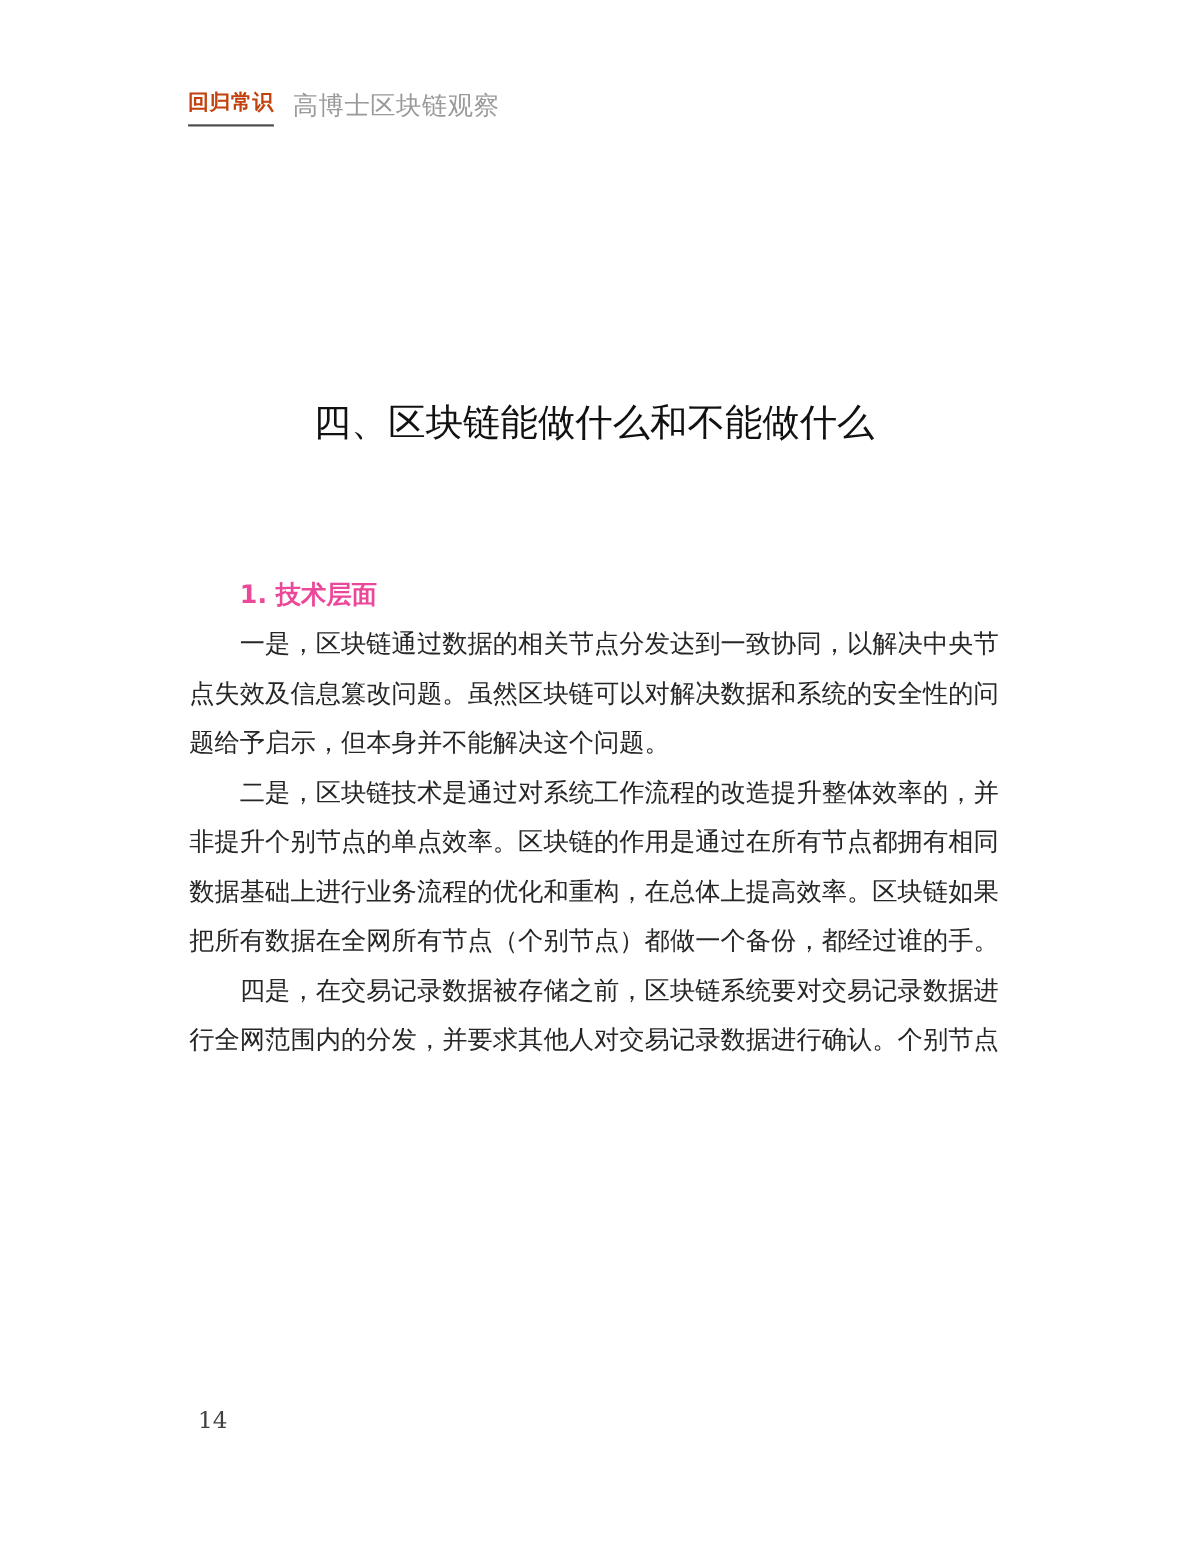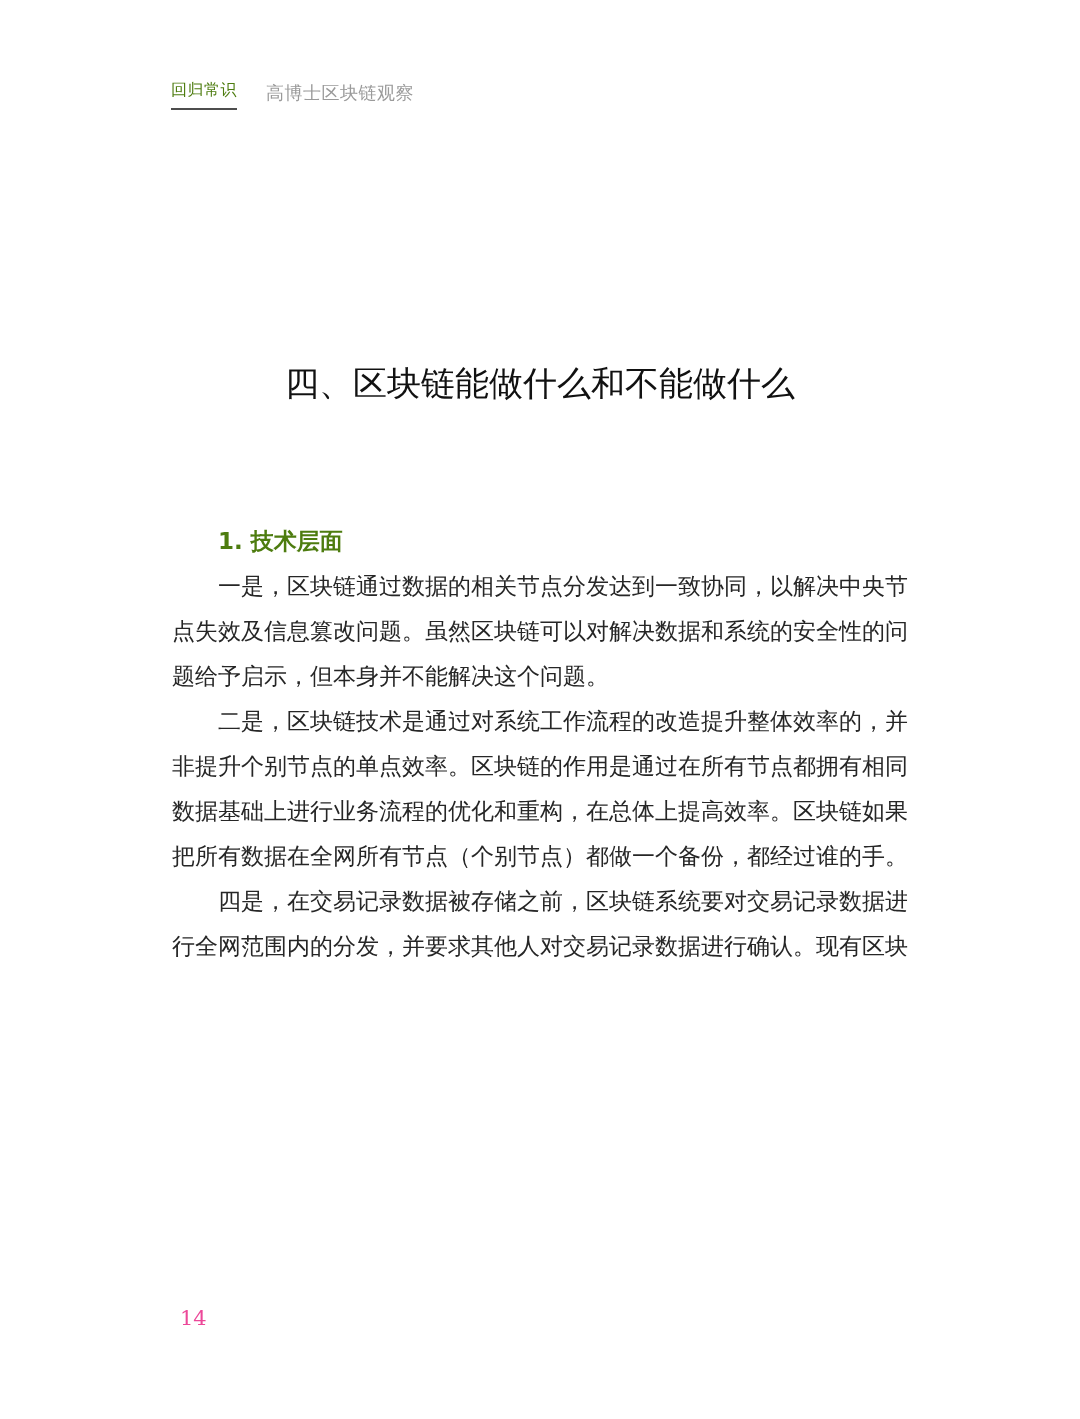--- a/index.html
+++ b/index.html
@@ -25,9 +25,9 @@
   }
   .book-title {
     display: inline-block;
-    font-size: 16px;
-    font-weight: normal;
-    color: #4d7c0f;
+    font-size: 19px;
+    font-weight: bold;
+    color: #c2410c;
     letter-spacing: 0.5px;
     padding-bottom: 7px;
     border-bottom: 2px solid #4d4d4d;

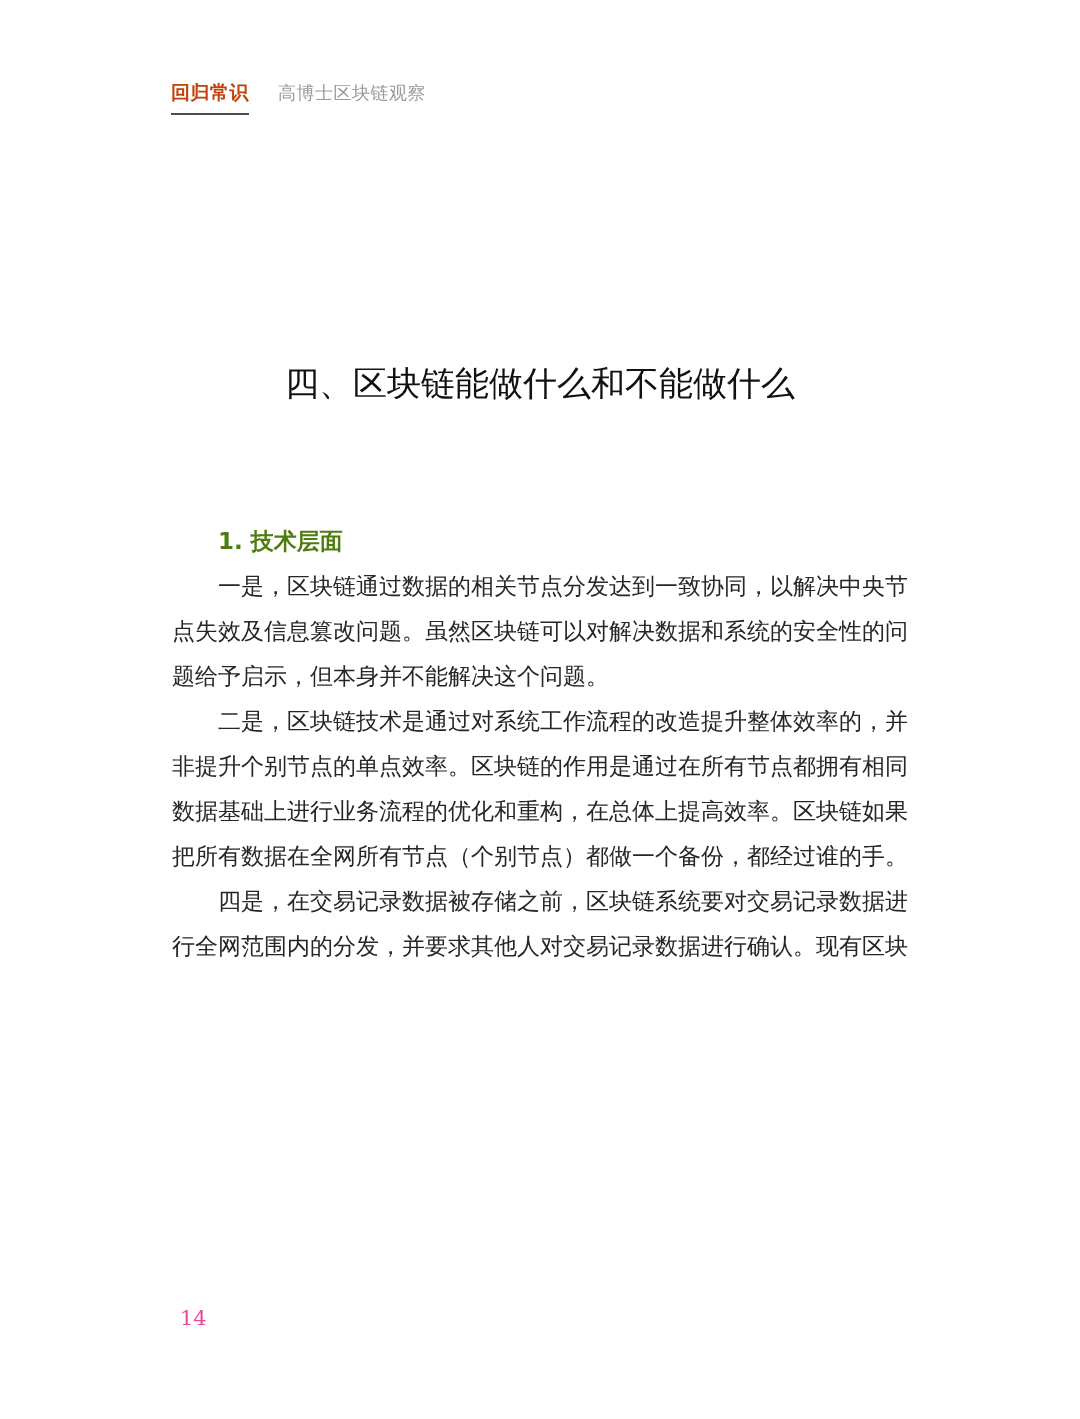--- a/index.html
+++ b/index.html
@@ -34,10 +34,10 @@
   }
   .series-subtitle {
     display: inline-block;
-    font-size: 18px;
+    font-size: 23px;
     color: #9a9a9a;
     letter-spacing: 0.5px;
-    margin-left: 24px;
+    margin-left: 12px;
     vertical-align: top;
     padding-top: 1px;
   }

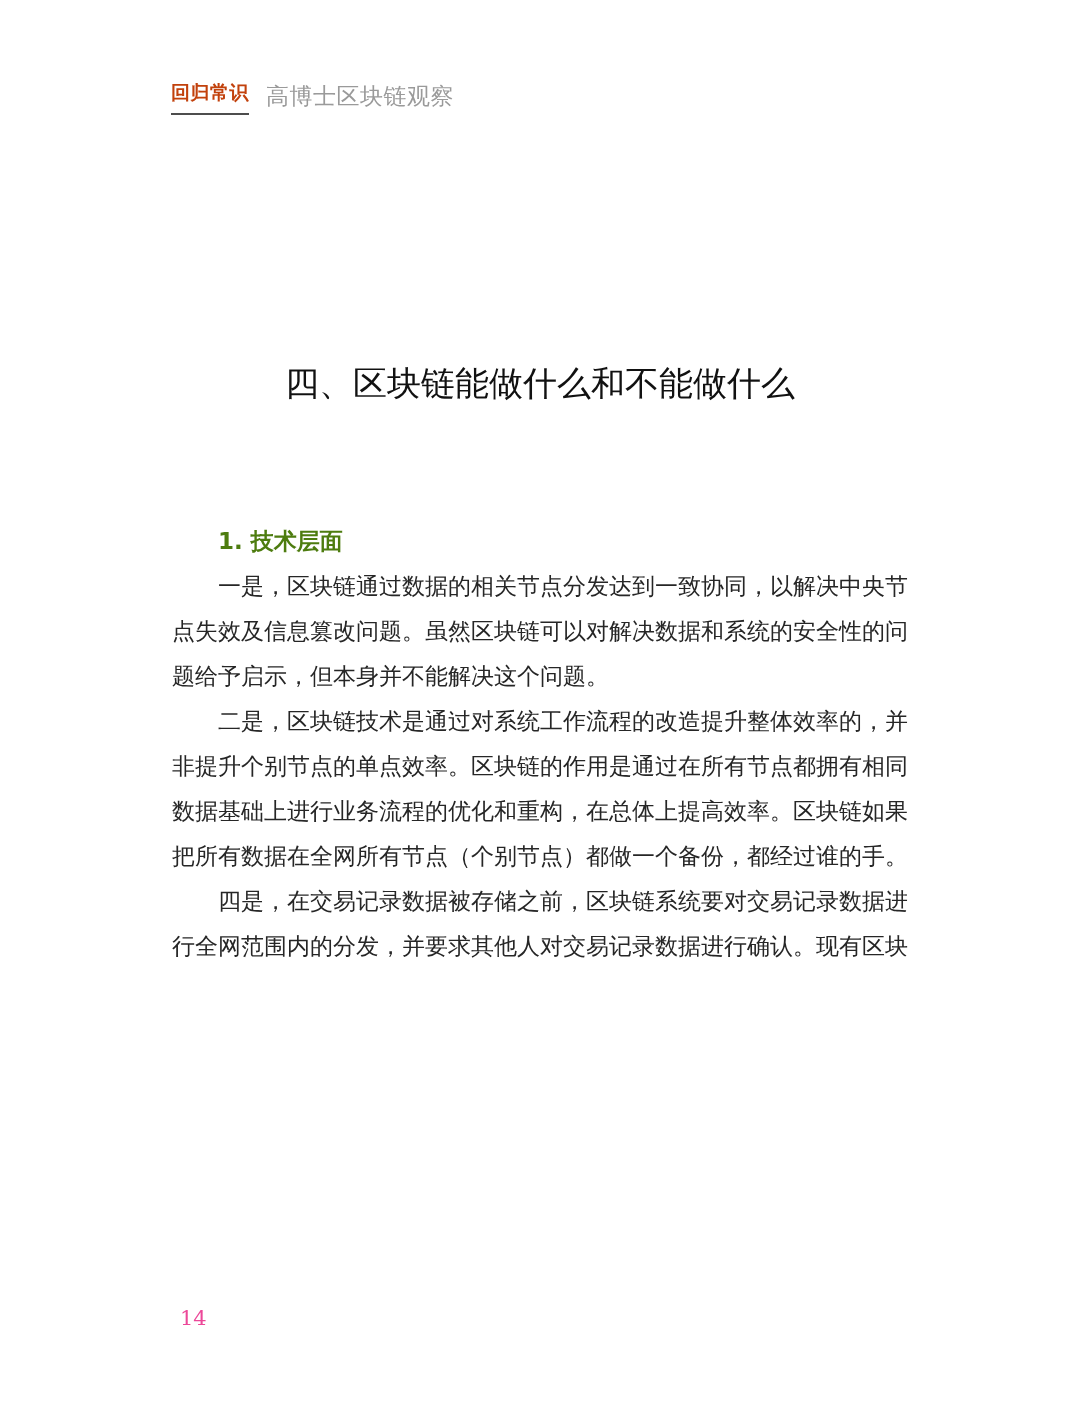--- a/index.html
+++ b/index.html
@@ -74,7 +74,7 @@
   .section-heading {
     font-family: "DejaVu Sans", "Liberation Sans", sans-serif;
     font-weight: bold;
-    color: #4d7c0f;
+    color: #ec4899;
   }
   
   .page-number {

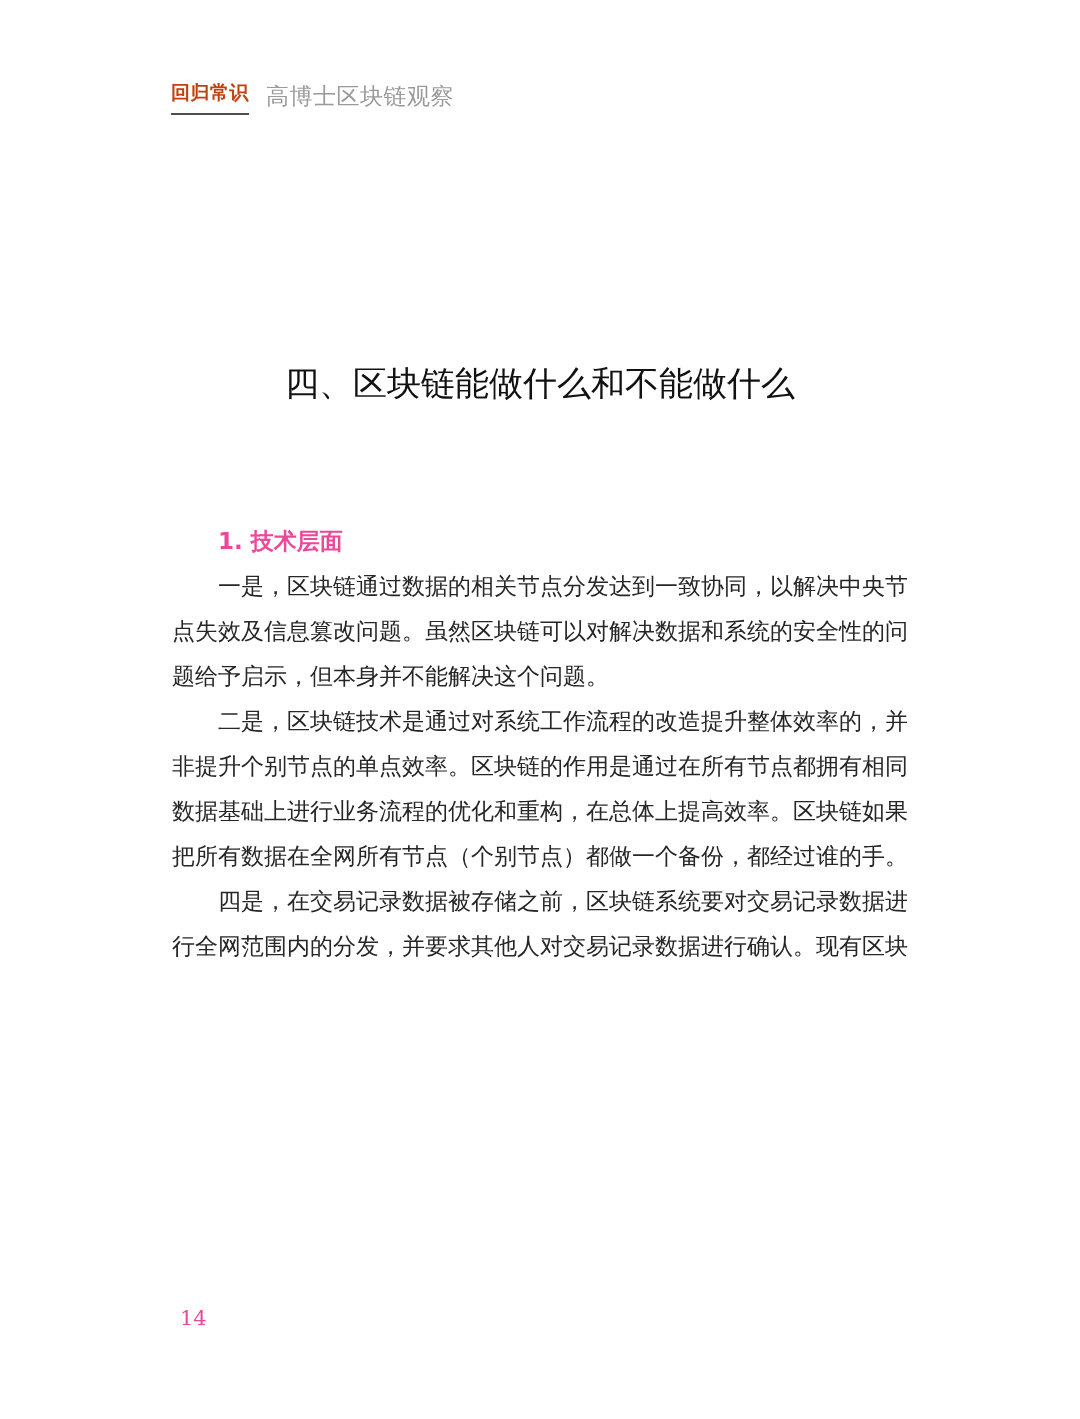--- a/index.html
+++ b/index.html
@@ -100,7 +100,7 @@
   <p class="section-heading">1. 技术层面</p>
   <p>一是，区块链通过数据的相关节点分发达到一致协同，以解决中央节点失效及信息篡改问题。虽然区块链可以对解决数据和系统的安全性的问题给予启示，但本身并不能解决这个问题。</p>
   <p>二是，区块链技术是通过对系统工作流程的改造提升整体效率的，并非提升个别节点的单点效率。区块链的作用是通过在所有节点都拥有相同数据基础上进行业务流程的优化和重构，在总体上提高效率。区块链如果把所有数据在全网所有节点（个别节点）都做一个备份，都经过谁的手。</p>
-  <p>四是，在交易记录数据被存储之前，区块链系统要对交易记录数据进行全网范围内的分发，并要求其他人对交易记录数据进行确认。现有区块</p>
+  <p>四是，在交易记录数据被存储之前，区块链系统要对交易记录数据进行全网范围内的分发，并要求其他人对交易记录数据进行确认。个别节点</p>
 </div>
 
 <div class="page-number">14</div>

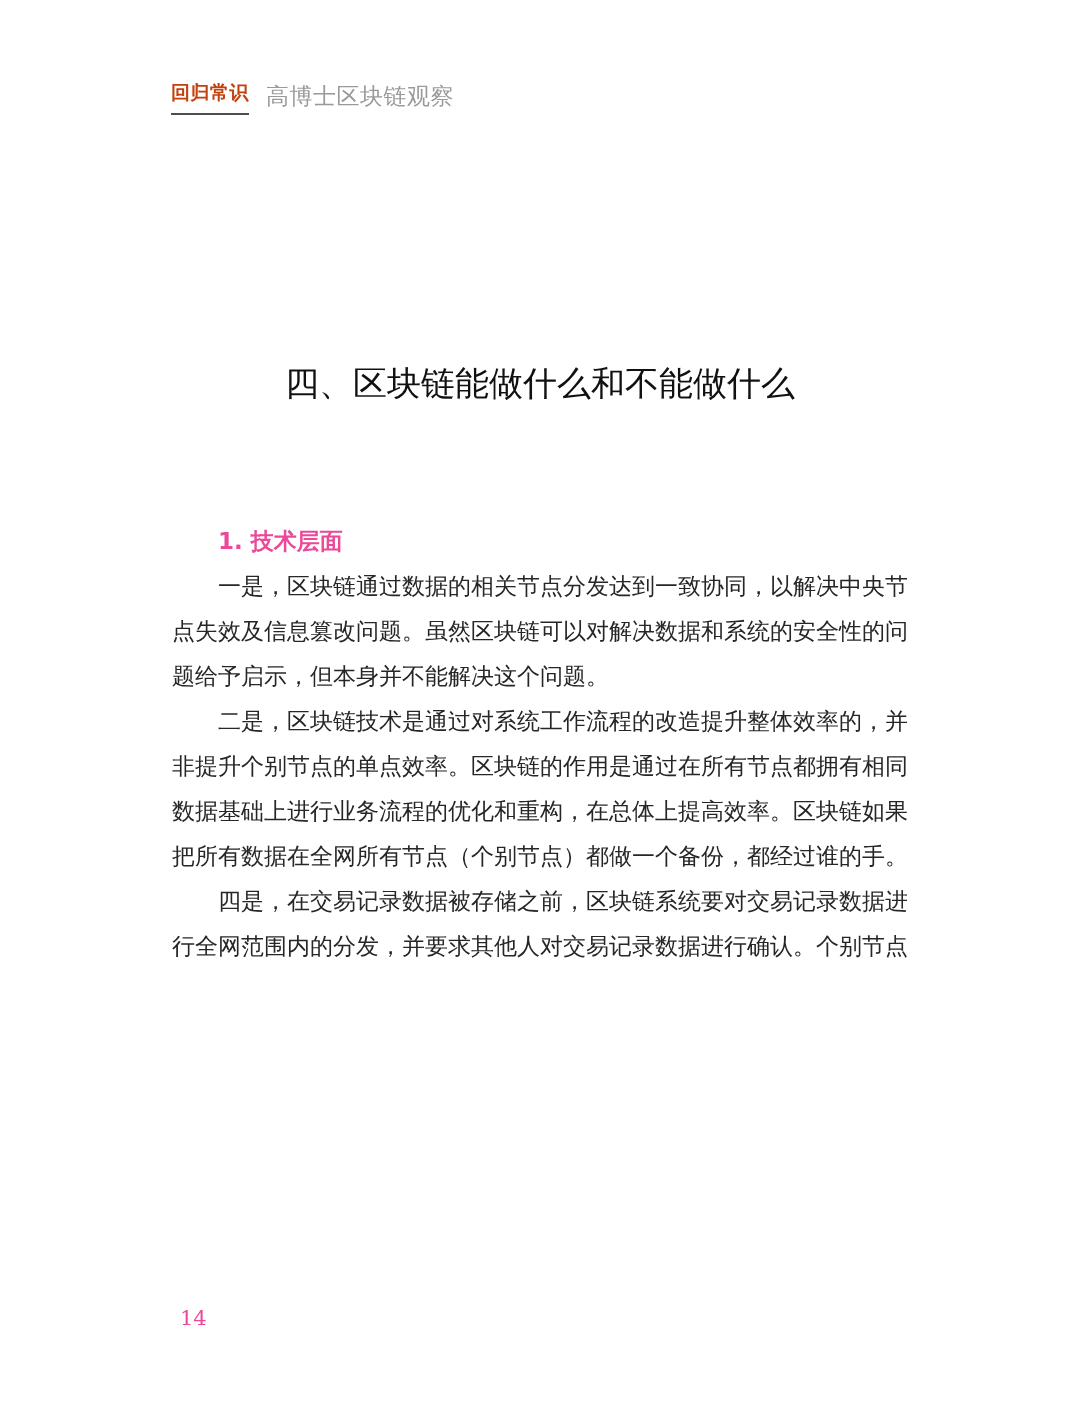--- a/index.html
+++ b/index.html
@@ -80,10 +80,10 @@
   .page-number {
     position: absolute;
     left: 180px;
-    top: 1306px;
+    top: 1279px;
     font-family: "DejaVu Serif", "Liberation Serif", serif;
     font-size: 21px;
-    color: #ec4899;
+    color: #404040;
   }
 </style>
 </head>

